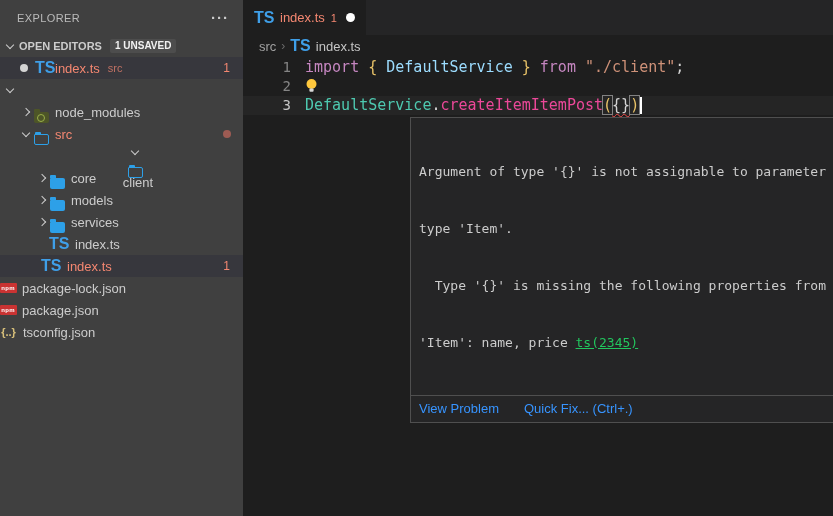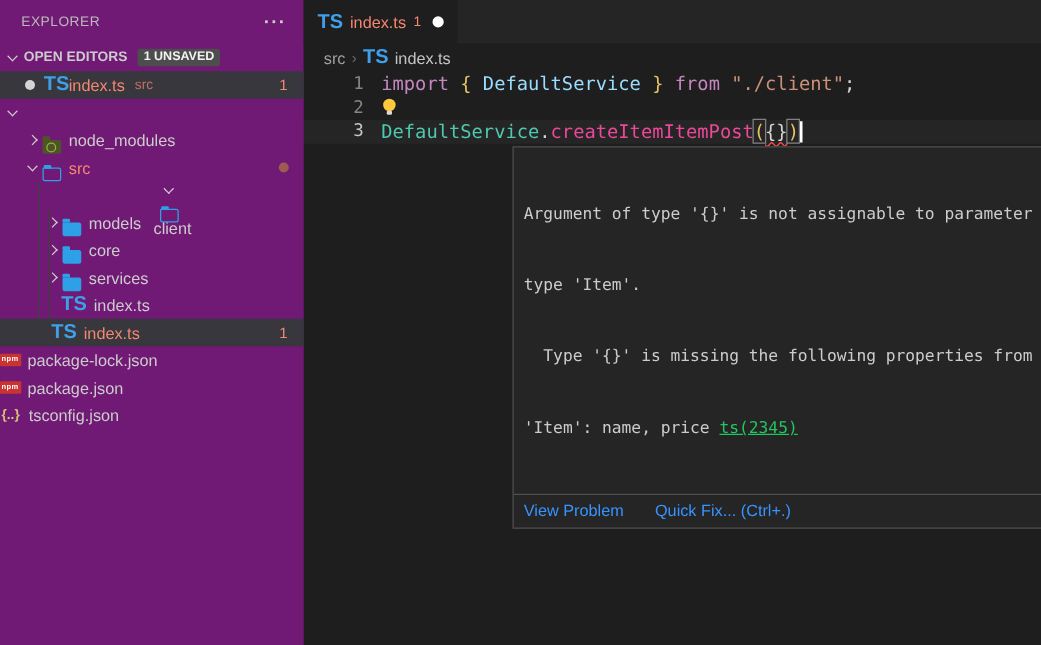--- a/index.html
+++ b/index.html
@@ -7,7 +7,7 @@
   .screen { position:relative; width:833px; height:516px; overflow:hidden; background:#1e1e1e; display:flex; }
 
   
-  .sidebar { width:243px; height:100%; background:#701a75; flex:none; color:#cccccc; font-size:13px; }
+  .sidebar { width:243px; height:100%; background:#404040; flex:none; color:#cccccc; font-size:13px; }
   .sb-header { height:35px; display:flex; align-items:center; padding:0 14px 0 17px; }
   .sb-title { font-size:11px; color:#bbbbbb; letter-spacing:.4px; flex:1; }
   .more { color:#cccccc; font-size:15px; font-weight:bold; cursor:pointer; letter-spacing:1px; }

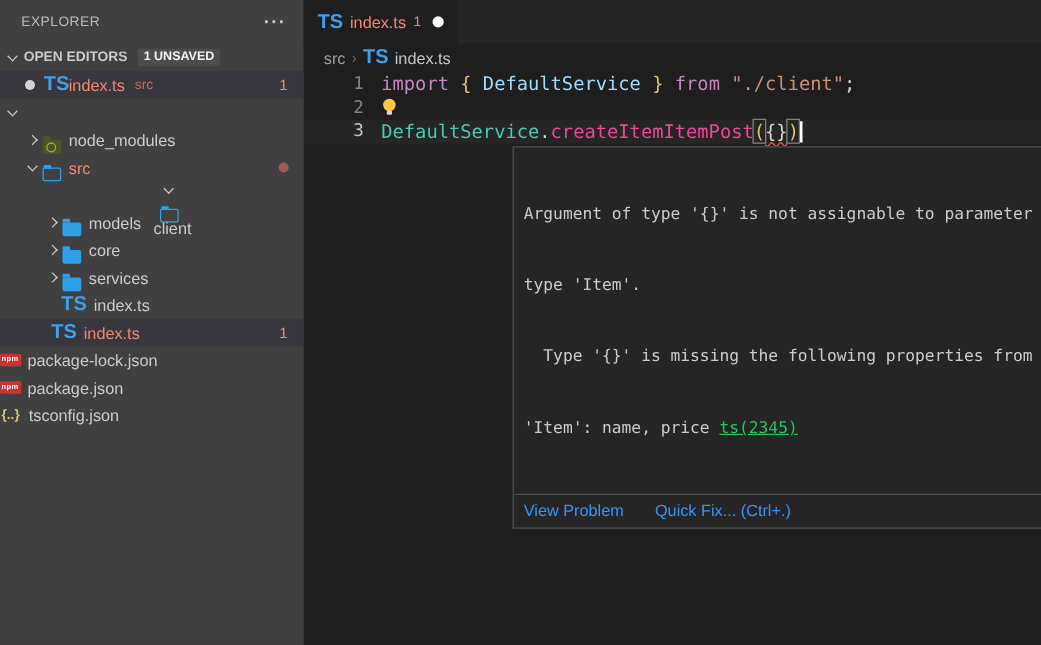--- a/index.html
+++ b/index.html
@@ -147,15 +147,15 @@
         <span class="ic">
             <span class="folder"></span>
           </span>
+        <span class="lbl">core</span>
+      </div>
+
+      <div class="row lvl3">
+        <i class="chev right"></i>
+        <span class="ic">
+            <span class="folder"></span>
+          </span>
         <span class="lbl">models</span>
-      </div>
-
-      <div class="row lvl3">
-        <i class="chev right"></i>
-        <span class="ic">
-            <span class="folder"></span>
-          </span>
-        <span class="lbl">core</span>
       </div>
 
       <div class="row lvl3">

